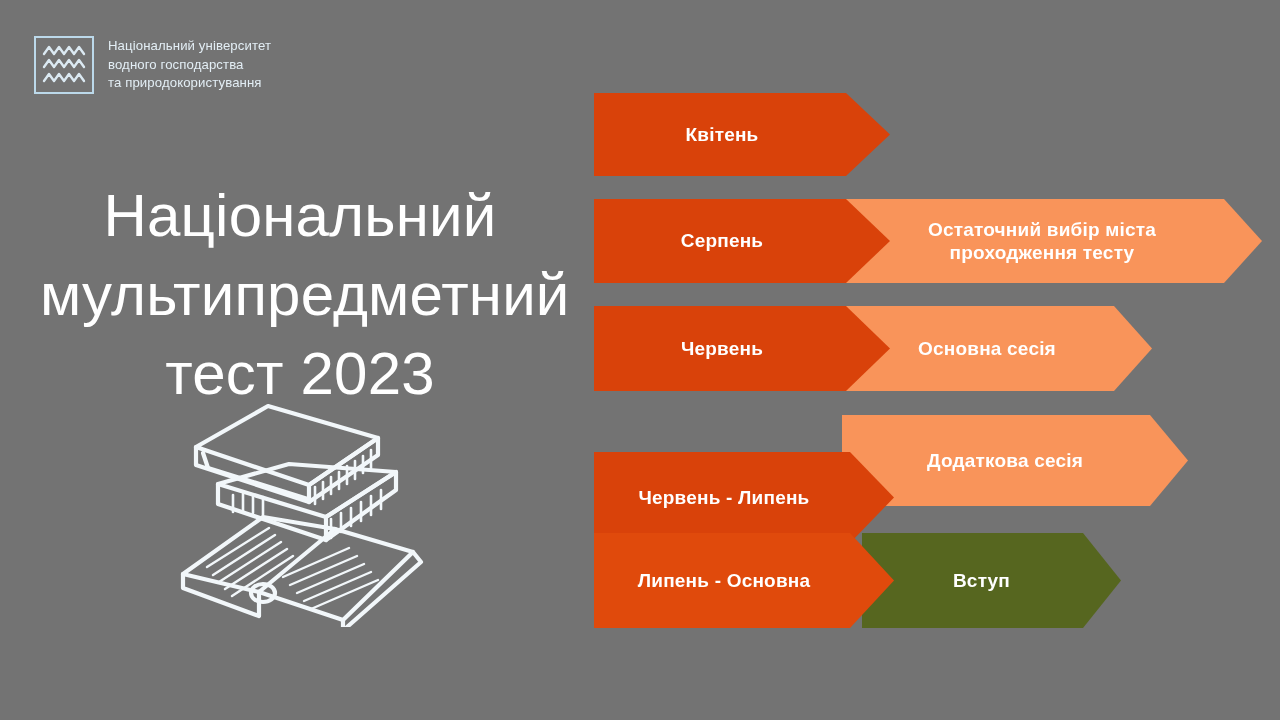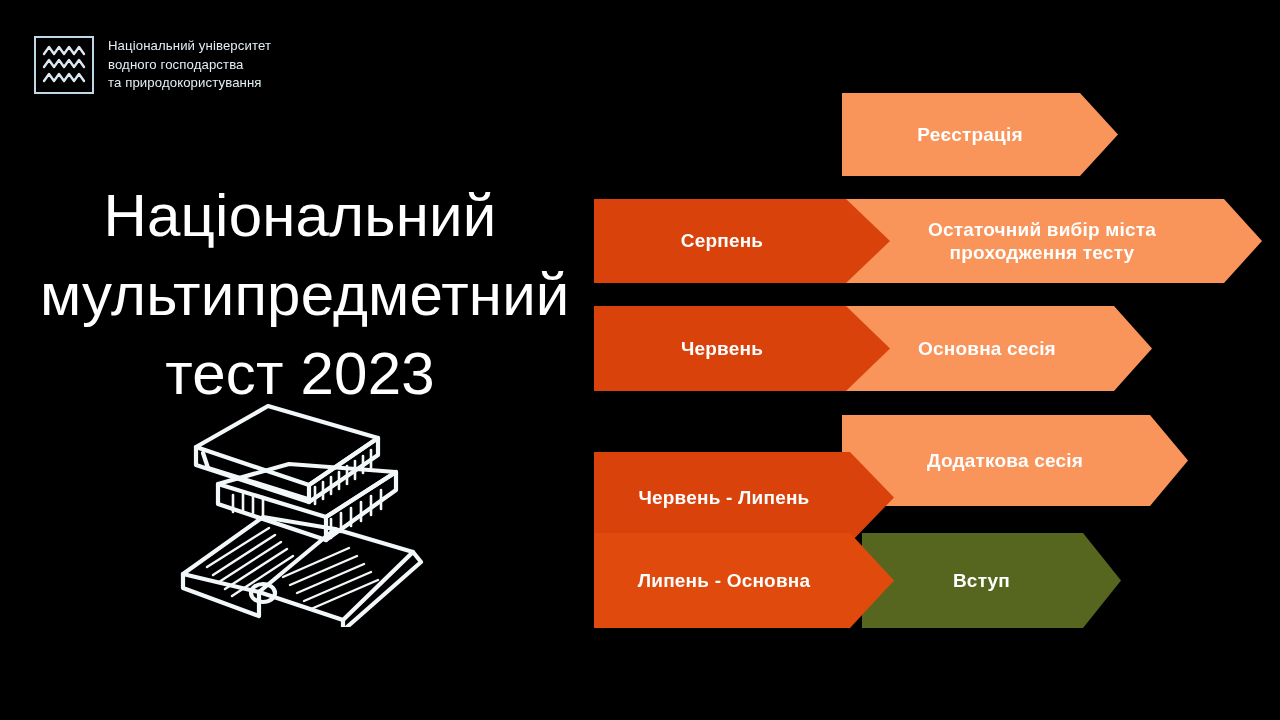--- a/index.html
+++ b/index.html
@@ -17,7 +17,7 @@
   #slide {
     position: absolute;
     inset: 0;
-    background: #000000;
+    background: #737373;
   }
 
   

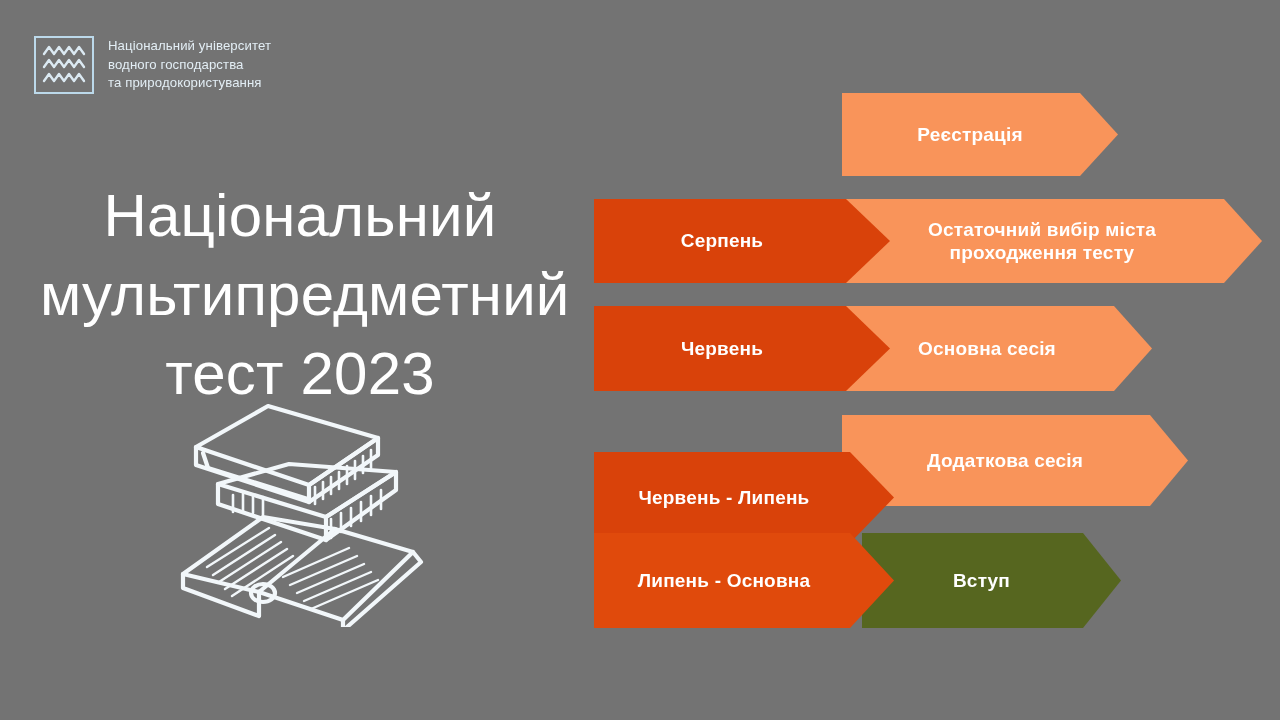--- a/index.html
+++ b/index.html
@@ -202,6 +202,9 @@
     <div class="chev chev-right" style="left:248px; width:276px;">
       <span>Реєстрація</span>
     </div>
+    <div class="chev chev-left" style="left:0; width:296px;">
+      <span>Квітень</span>
+    </div>
   </div>
 
   <div class="chev-row" style="left:594px; top:199px; width:700px; height:84px;">

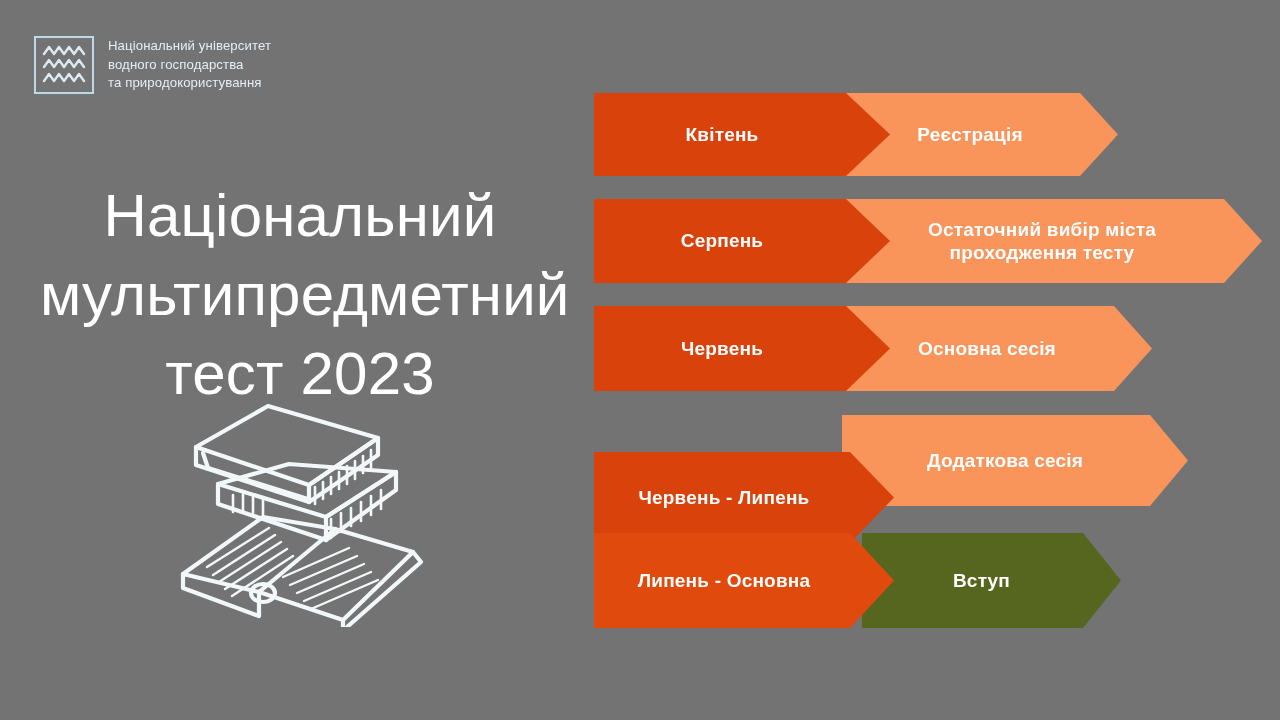--- a/index.html
+++ b/index.html
@@ -199,9 +199,6 @@
   </div>
 
   <div class="chev-row" style="left:594px; top:93px; width:560px; height:83px;">
-    <div class="chev chev-right" style="left:248px; width:276px;">
-      <span>Реєстрація</span>
-    </div>
     <div class="chev chev-left" style="left:0; width:296px;">
       <span>Квітень</span>
     </div>

